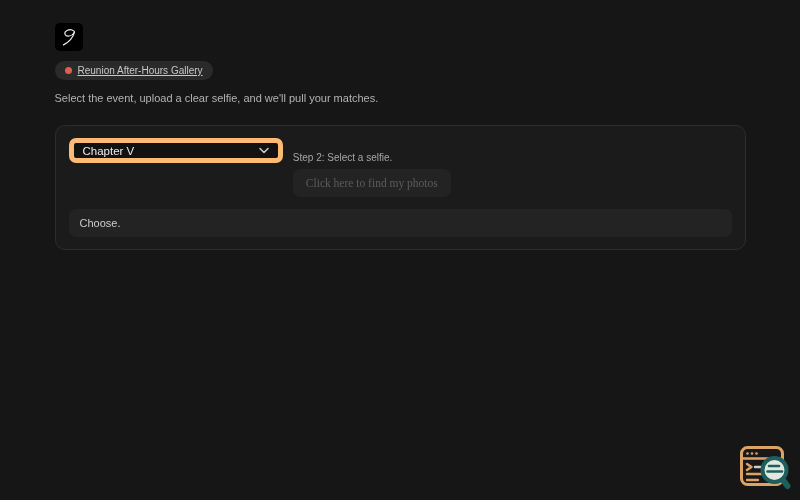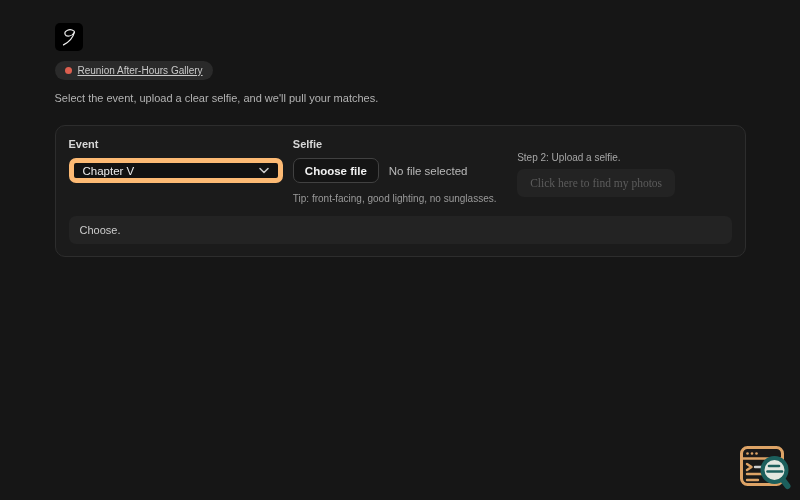--- a/index.html
+++ b/index.html
@@ -152,7 +152,6 @@
     <div class="card-grid">
 
       <div>
-        <label class="field-label">Event</label>
         <div class="select" role="combobox">
           <span>Chapter V</span>
           <span class="chev">

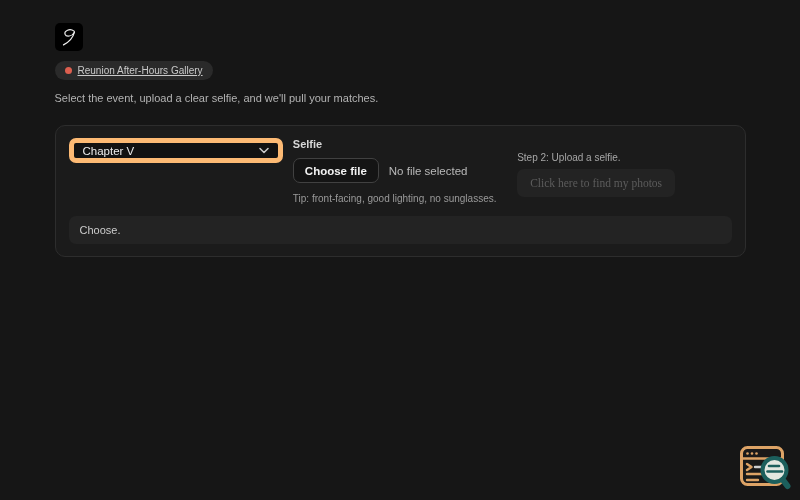--- a/index.html
+++ b/index.html
@@ -162,14 +162,6 @@
         </div>
       </div>
 
-      <div>
-        <label class="field-label">Selfie</label>
-        <div class="file-row">
-          <button class="choose-btn">Choose file</button>
-          <span class="file-status">No file selected</span>
-        </div>
-        <div class="tip">Tip: front-facing, good lighting, no sunglasses.</div>
-      </div>
 
       <div class="col-action">
         <div class="step-hint">Step 2: Upload a selfie.</div>

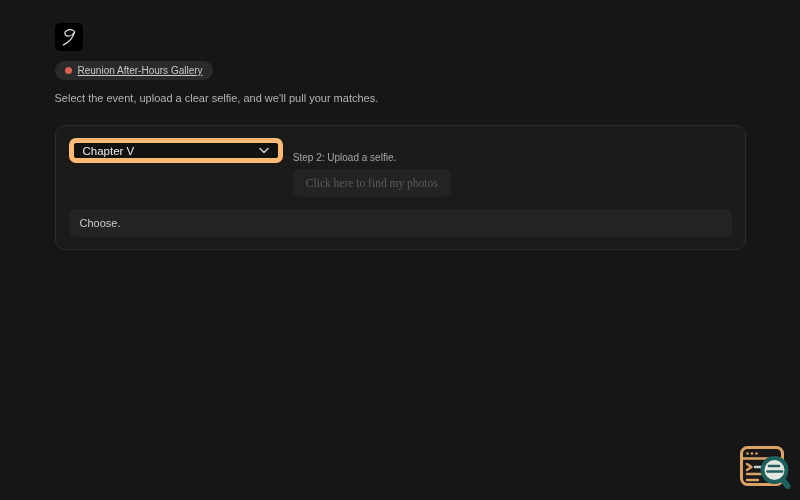--- a/index.html
+++ b/index.html
@@ -164,7 +164,7 @@
 
 
       <div class="col-action">
-        <div class="step-hint">Step 2: Upload a selfie.</div>
+        <div class="step-hint">Step 2: Select a selfie.</div>
         <button class="find-btn" disabled="">Click here to find my photos</button>
       </div>
 

